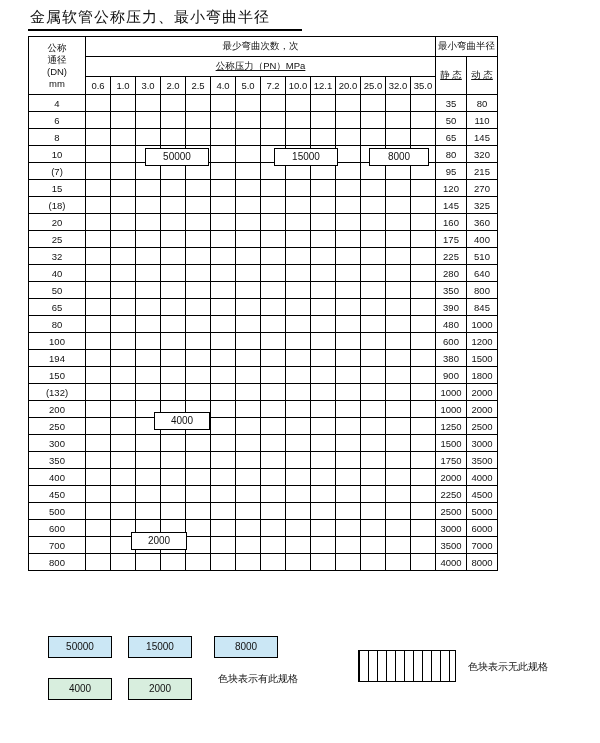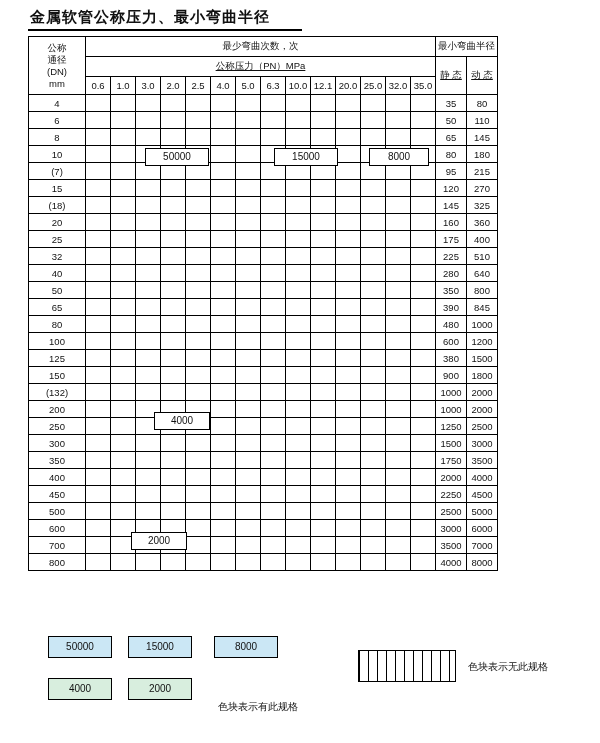--- a/index.html
+++ b/index.html
@@ -13,7 +13,7 @@
   }
   .title{
     position:absolute;left:30px;top:8px;
-    font-size:15px;font-weight:bold;letter-spacing:1px;
+    font-size:15px;font-weight:normal;letter-spacing:1px;
     font-family:"Liberation Serif","DejaVu Serif",serif;
   }
   .title-underline{

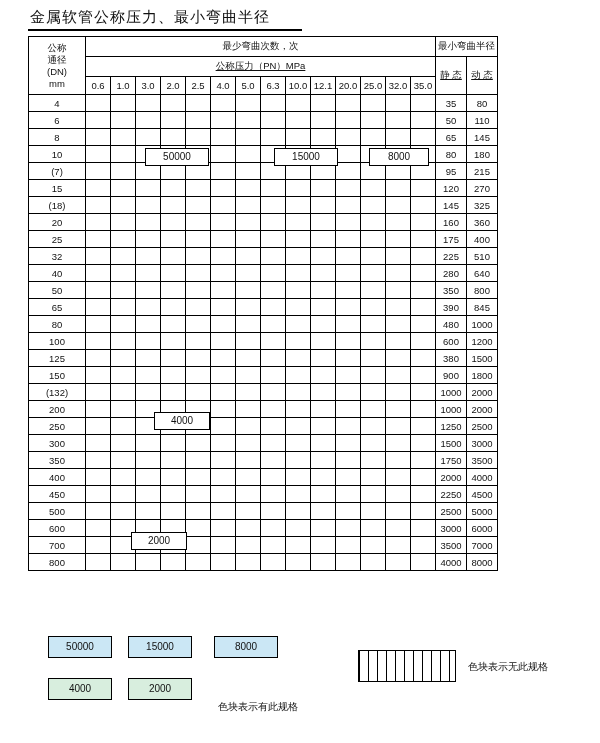--- a/index.html
+++ b/index.html
@@ -102,7 +102,7 @@
         <td class="hdr col-pn">2.5</td>
         <td class="hdr col-pn">4.0</td>
         <td class="hdr col-pn">5.0</td>
-        <td class="hdr col-pn">6.3</td>
+        <td class="hdr col-pn">7.2</td>
         <td class="hdr col-pn">10.0</td>
         <td class="hdr col-pn">12.1</td>
         <td class="hdr col-pn">20.0</td>

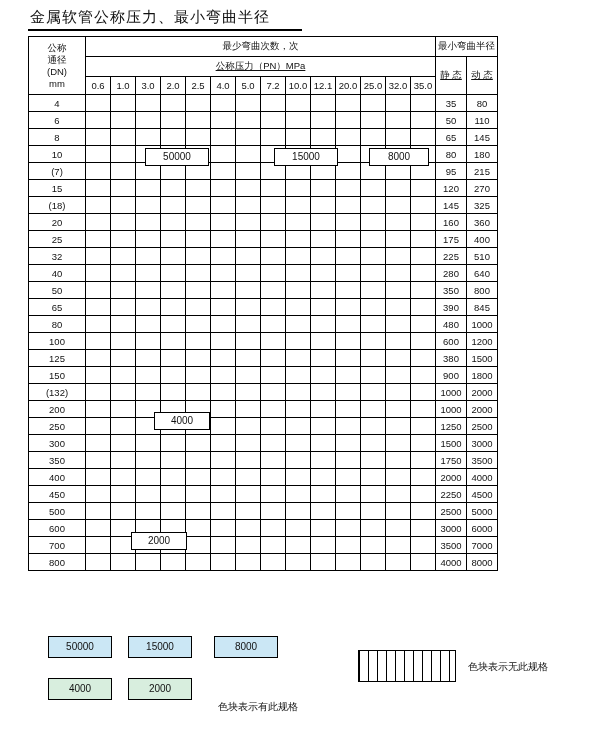--- a/index.html
+++ b/index.html
@@ -184,7 +184,7 @@
         <td class="cell col-pn blue"></td>
         <td class="cell col-pn"></td>
         <td class="r-cell col-r">80</td>
-        <td class="r-cell col-r">180</td>
+        <td class="r-cell col-r">320</td>
       </tr>
       <tr>
         <td class="dn-cell">(7)</td>

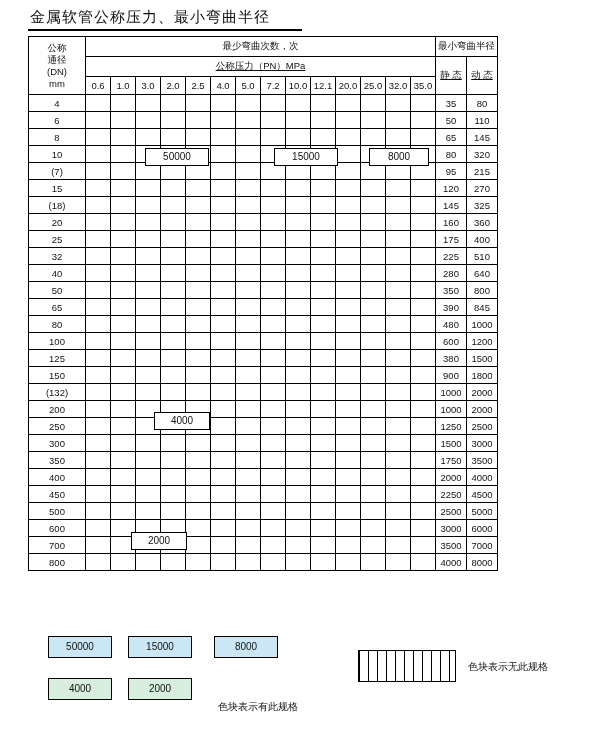--- a/index.html
+++ b/index.html
@@ -396,7 +396,7 @@
         <td class="r-cell col-r">1200</td>
       </tr>
       <tr>
-        <td class="dn-cell">125</td>
+        <td class="dn-cell">194</td>
         <td class="cell col-pn green-lite"></td>
         <td class="cell col-pn green-lite"></td>
         <td class="cell col-pn green-lite"></td>

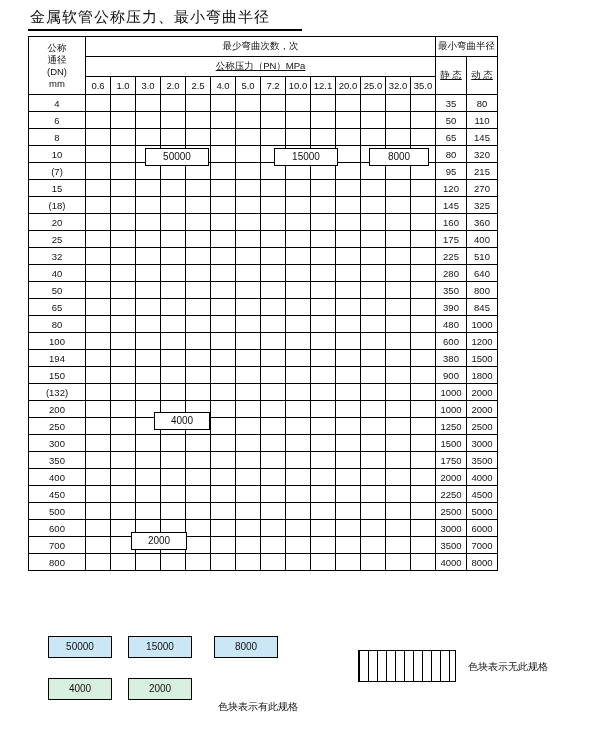--- a/index.html
+++ b/index.html
@@ -659,7 +659,7 @@
   <div class="lg-box" style="left:186px;top:0px;background:#cbe7f5;">8000</div>
   <div class="lg-box" style="left:20px;top:42px;background:#d8eede;">4000</div>
   <div class="lg-box" style="left:100px;top:42px;background:#d8eede;">2000</div>
-  <div class="lg-text" style="left:190px;top:64px;">色块表示有此规格</div>
+  <div class="lg-text" style="left:190px;top:36px;">色块表示有此规格</div>
   <div class="hatch" style="left:330px;top:14px;"></div>
   <div class="lg-text" style="left:440px;top:24px;font-family:Liberation Mono, monospace;">色块表示无此规格</div>
 </div>

